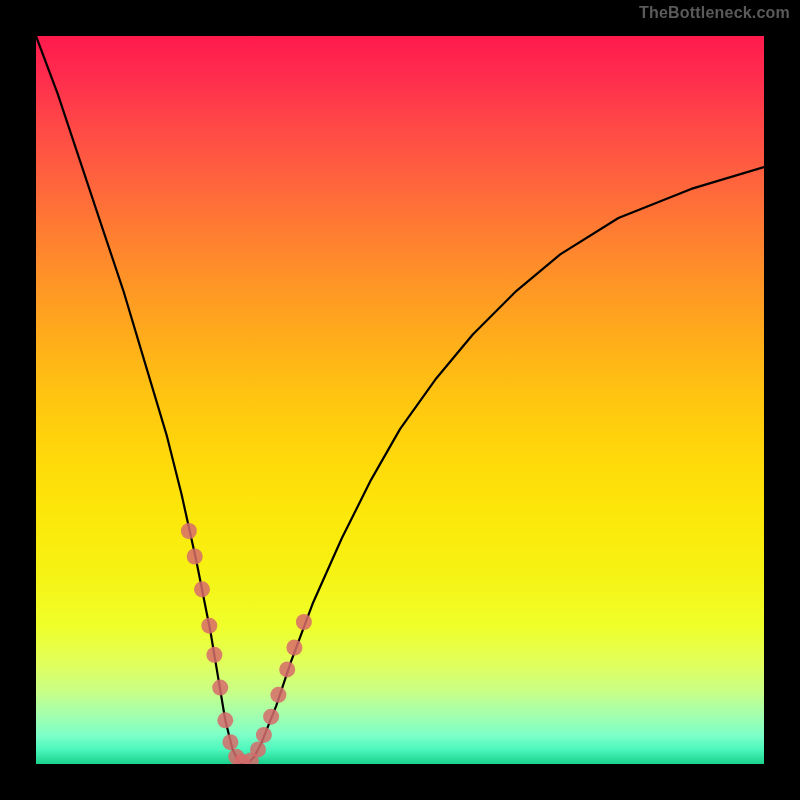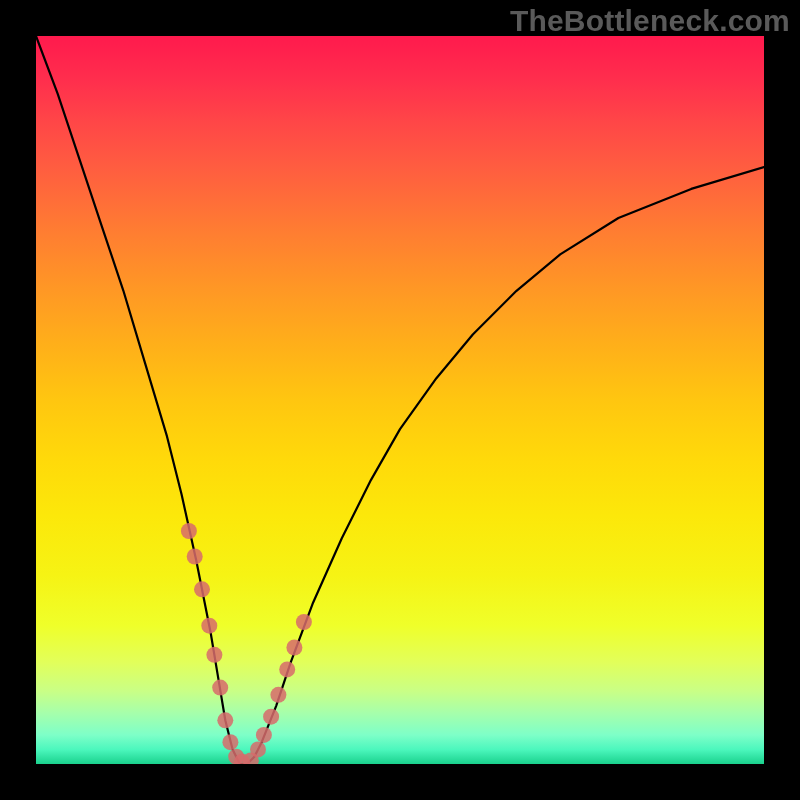--- a/index.html
+++ b/index.html
@@ -22,7 +22,7 @@
     top: 4px;
     right: 10px;
     color: #5a5a5a;
-    font-size: 30px;
+    font-size: 16px;
     font-weight: 600;
     letter-spacing: 0.2px;
     z-index: 3;

